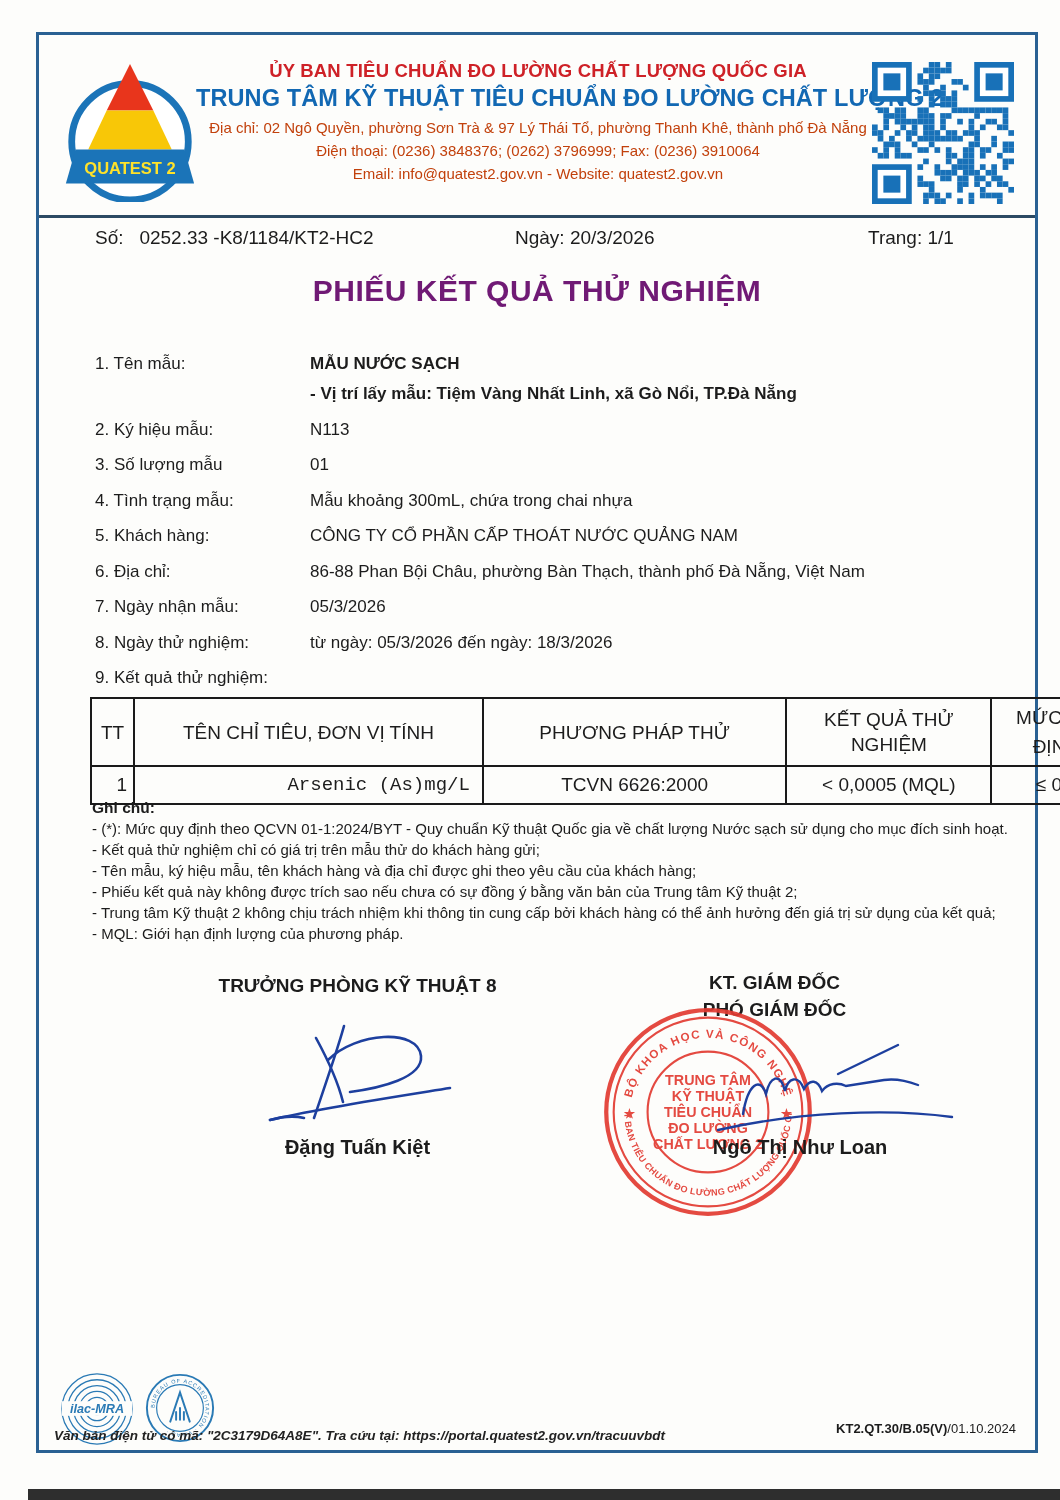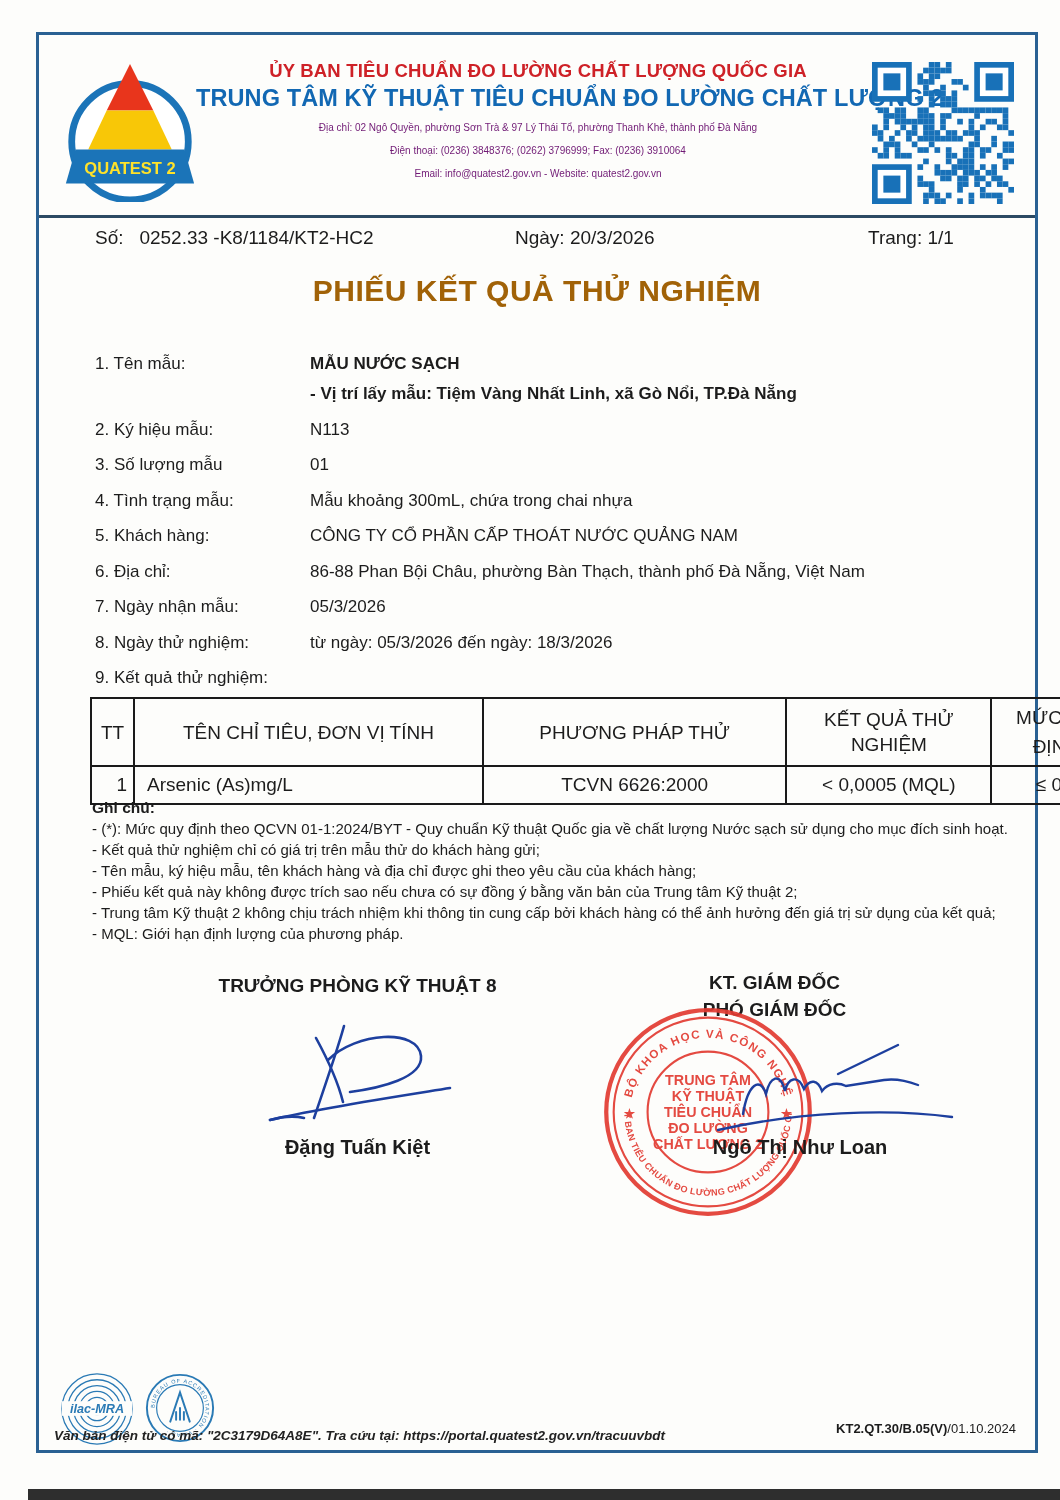--- a/index.html
+++ b/index.html
@@ -23,7 +23,7 @@
   .head-text { position:absolute; left:196px; top:60px; width:684px; text-align:center; }
   .head-agency { color:#ce2127; font-size:18.5px; font-weight:600; letter-spacing:.2px; white-space:nowrap; }
   .head-center { color:#1268b3; font-size:23.5px; font-weight:700; margin-top:3px; white-space:nowrap; letter-spacing:.1px; }
-  .head-line  { color:#701a75; font-size:10px; line-height:23px; }
+  .head-line  { color:#c2410c; font-size:15px; line-height:23px; }
   .head-line:nth-of-type(3){ margin-top:4px; }
   .qr-svg { position:absolute; left:872px; top:62px; width:142px; height:142px; }
 

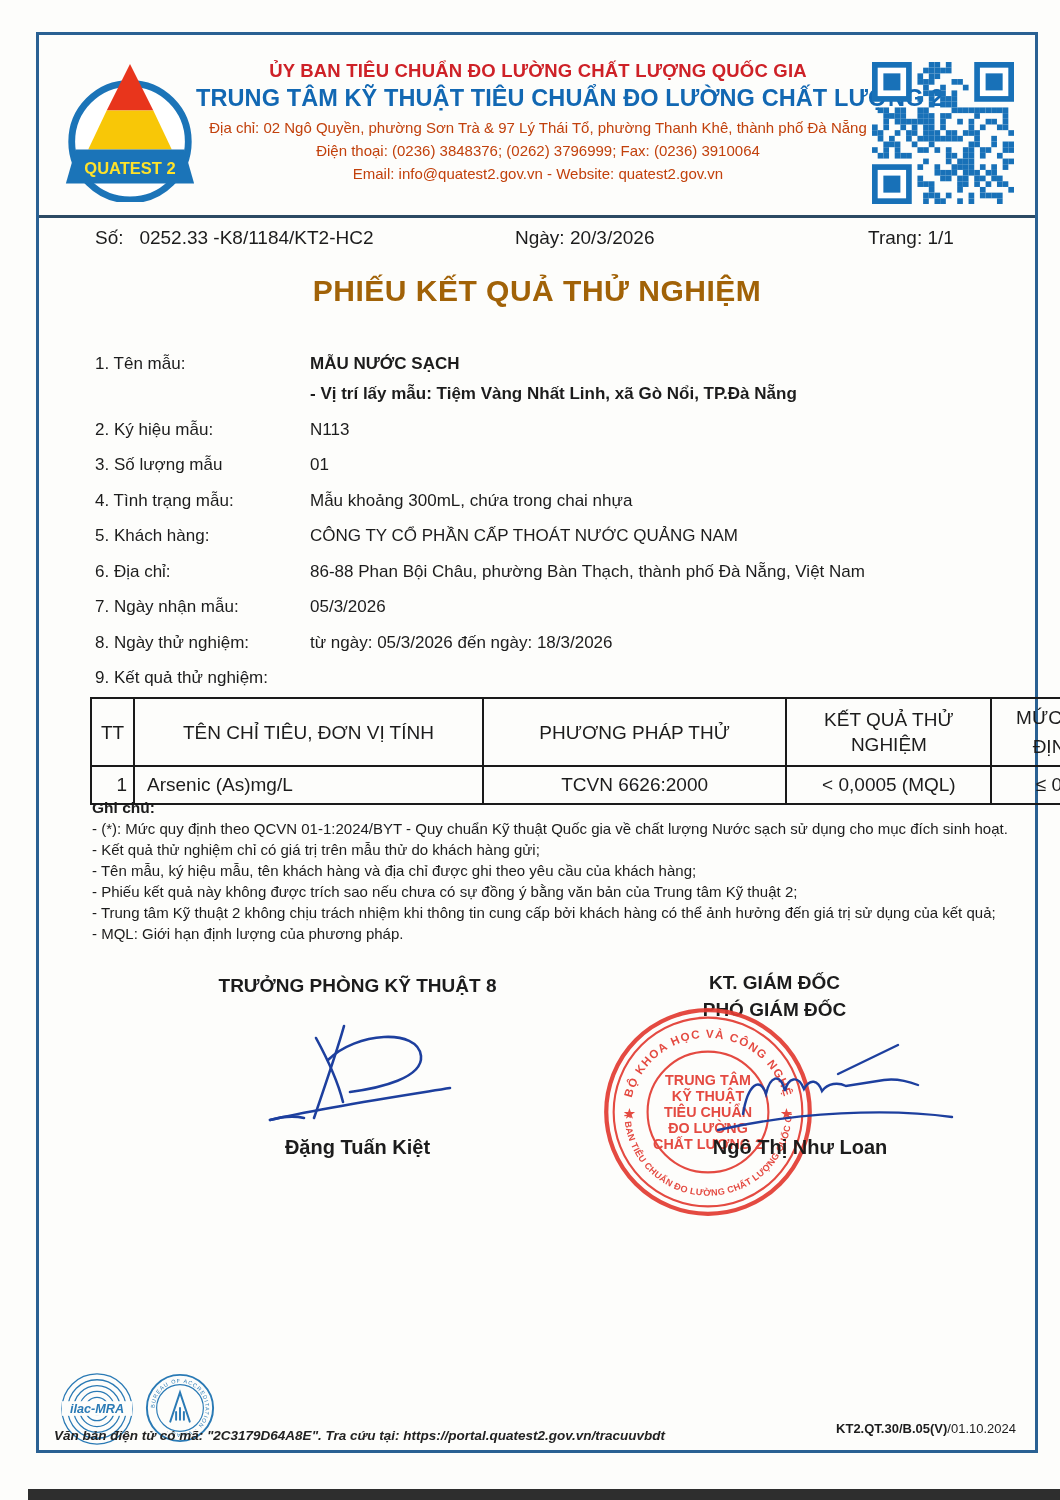--- a/index.html
+++ b/index.html
@@ -31,7 +31,7 @@
   .info-row { position:absolute; left:95px; top:227px; width:890px; font-size:19px; }
   .info-item { position:absolute; white-space:nowrap; }
   .doc-title { position:absolute; left:39px; top:274px; width:996px; text-align:center;
-               font-size:30px; font-weight:700; color:#a16207; letter-spacing:.5px; }
+               font-size:30px; font-weight:700; color:#701a75; letter-spacing:.5px; }
 
   
   .fields { position:absolute; left:95px; top:352px; width:895px; font-size:17px; line-height:23px; }

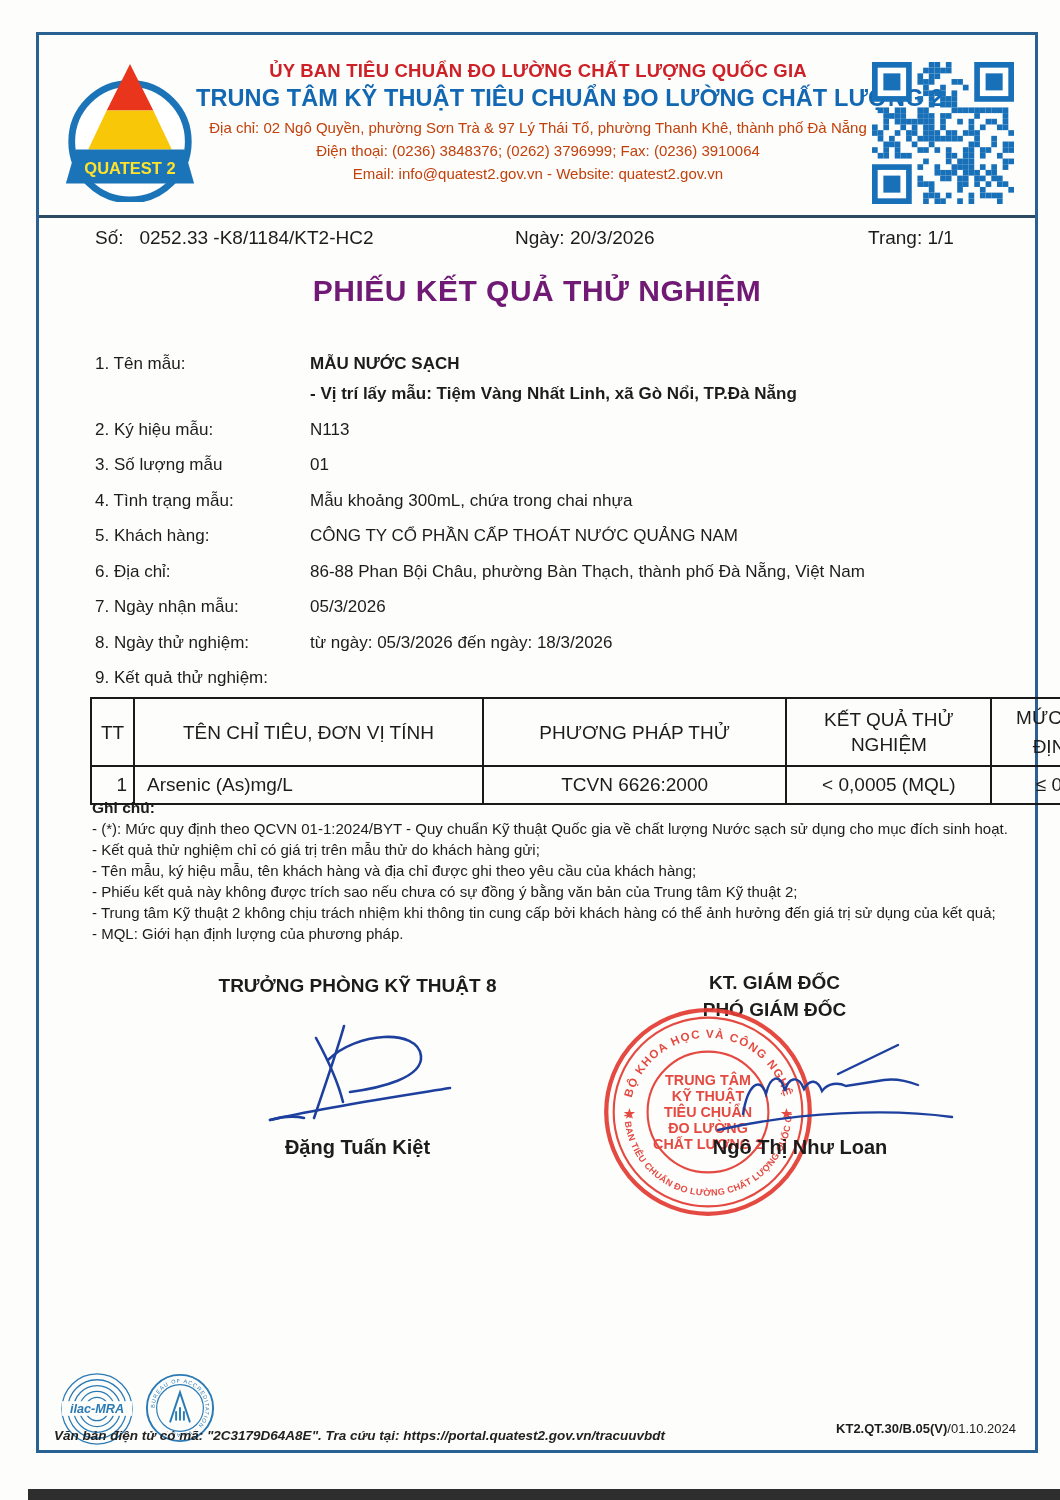--- a/index.html
+++ b/index.html
@@ -50,7 +50,7 @@
   .col-result { width:181px; } .col-limit { width:125px; }
   td.cell-tt { text-align:right; padding-right:5px; }
   td.cell-name { }
-  .name-flex { display:flex; justify-content:flex-start; padding:0 6px; }
+  .name-flex { display:flex; justify-content:flex-end; padding:0 6px;font-family:Liberation Mono, monospace; }
   td.cell-center { text-align:center; }
   sup.lim { font-size:12px; }
 

